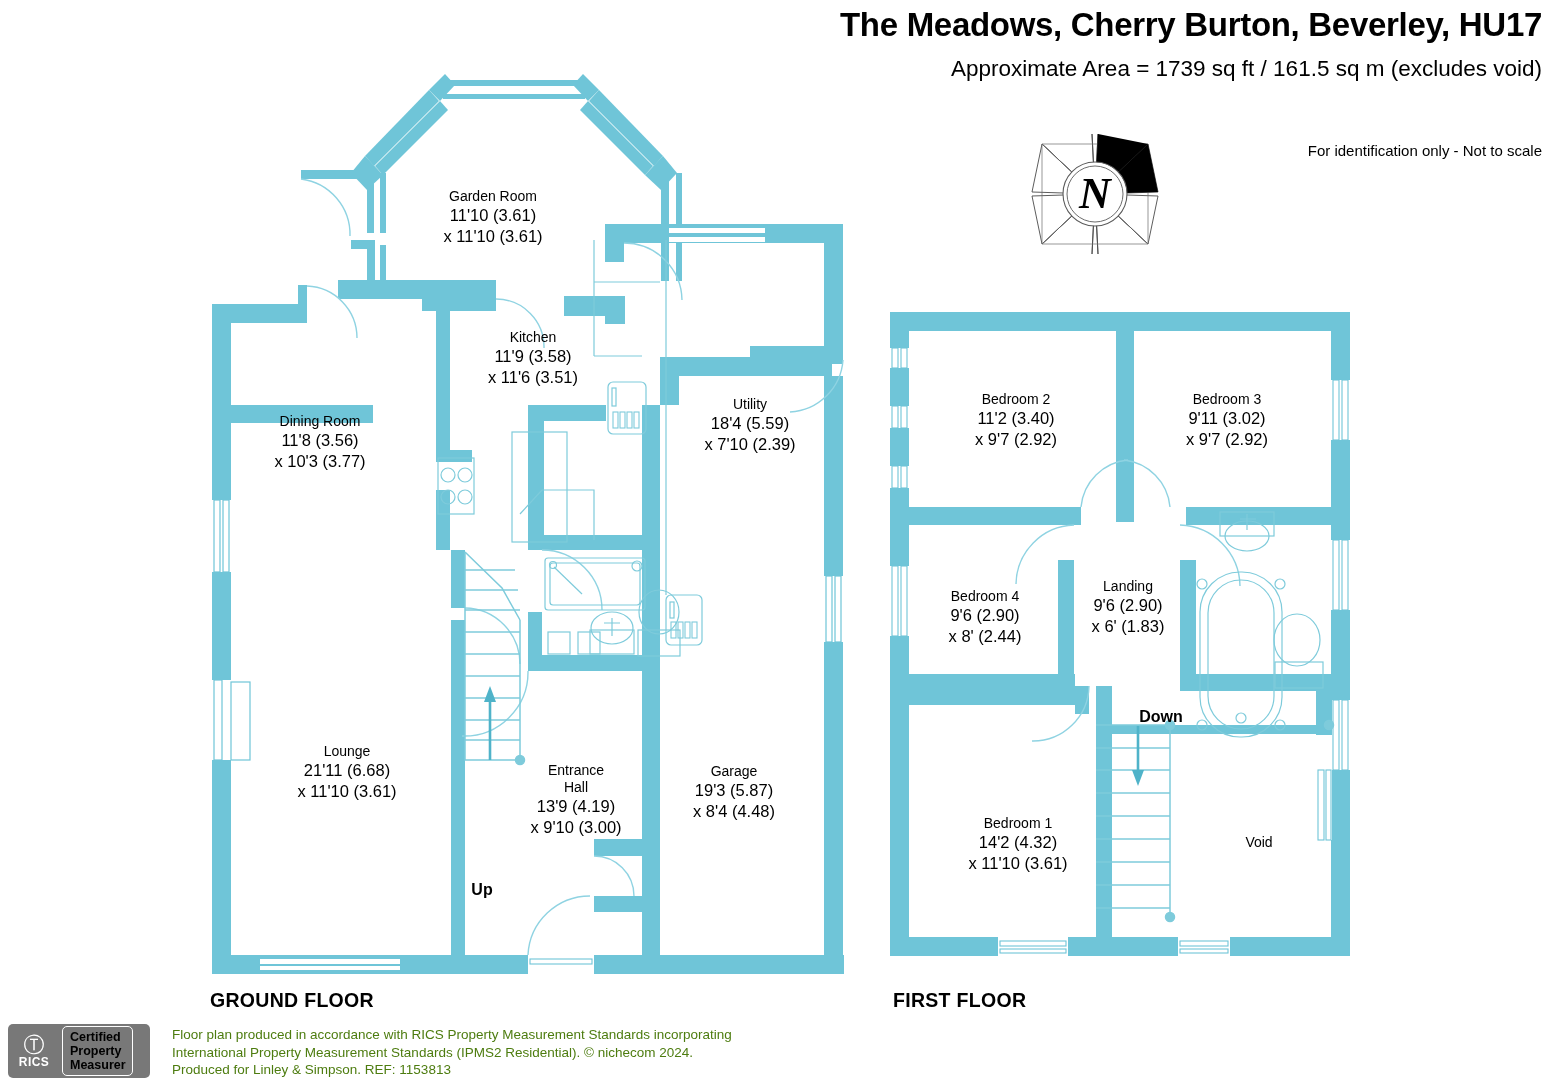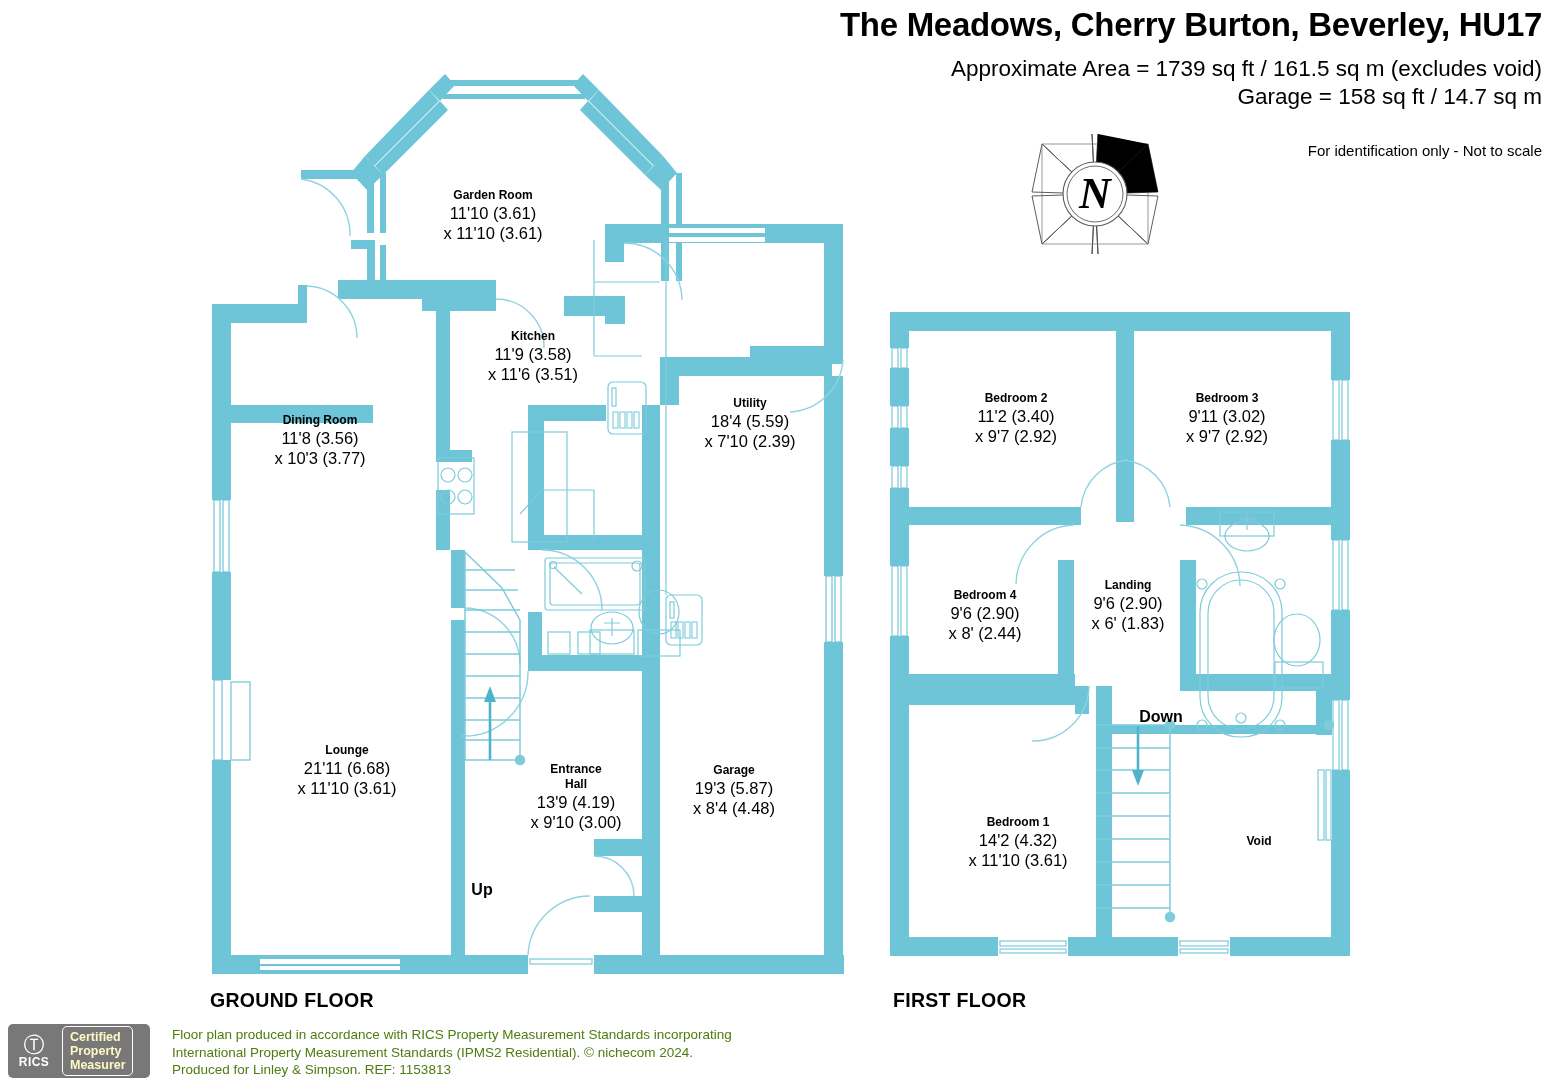--- a/index.html
+++ b/index.html
@@ -177,7 +177,6 @@
 <div id="header">
   <div id="title">The Meadows, Cherry Burton, Beverley, HU17</div>
   <div class="area-line" id="area1">Approximate Area = 1739 sq ft / 161.5 sq m (excludes void)</div>
-  <div class="area-line" id="area2">Garage = 158 sq ft / 14.7 sq m</div>
   <div id="disclaimer">For identification only - Not to scale</div>
 </div>
 

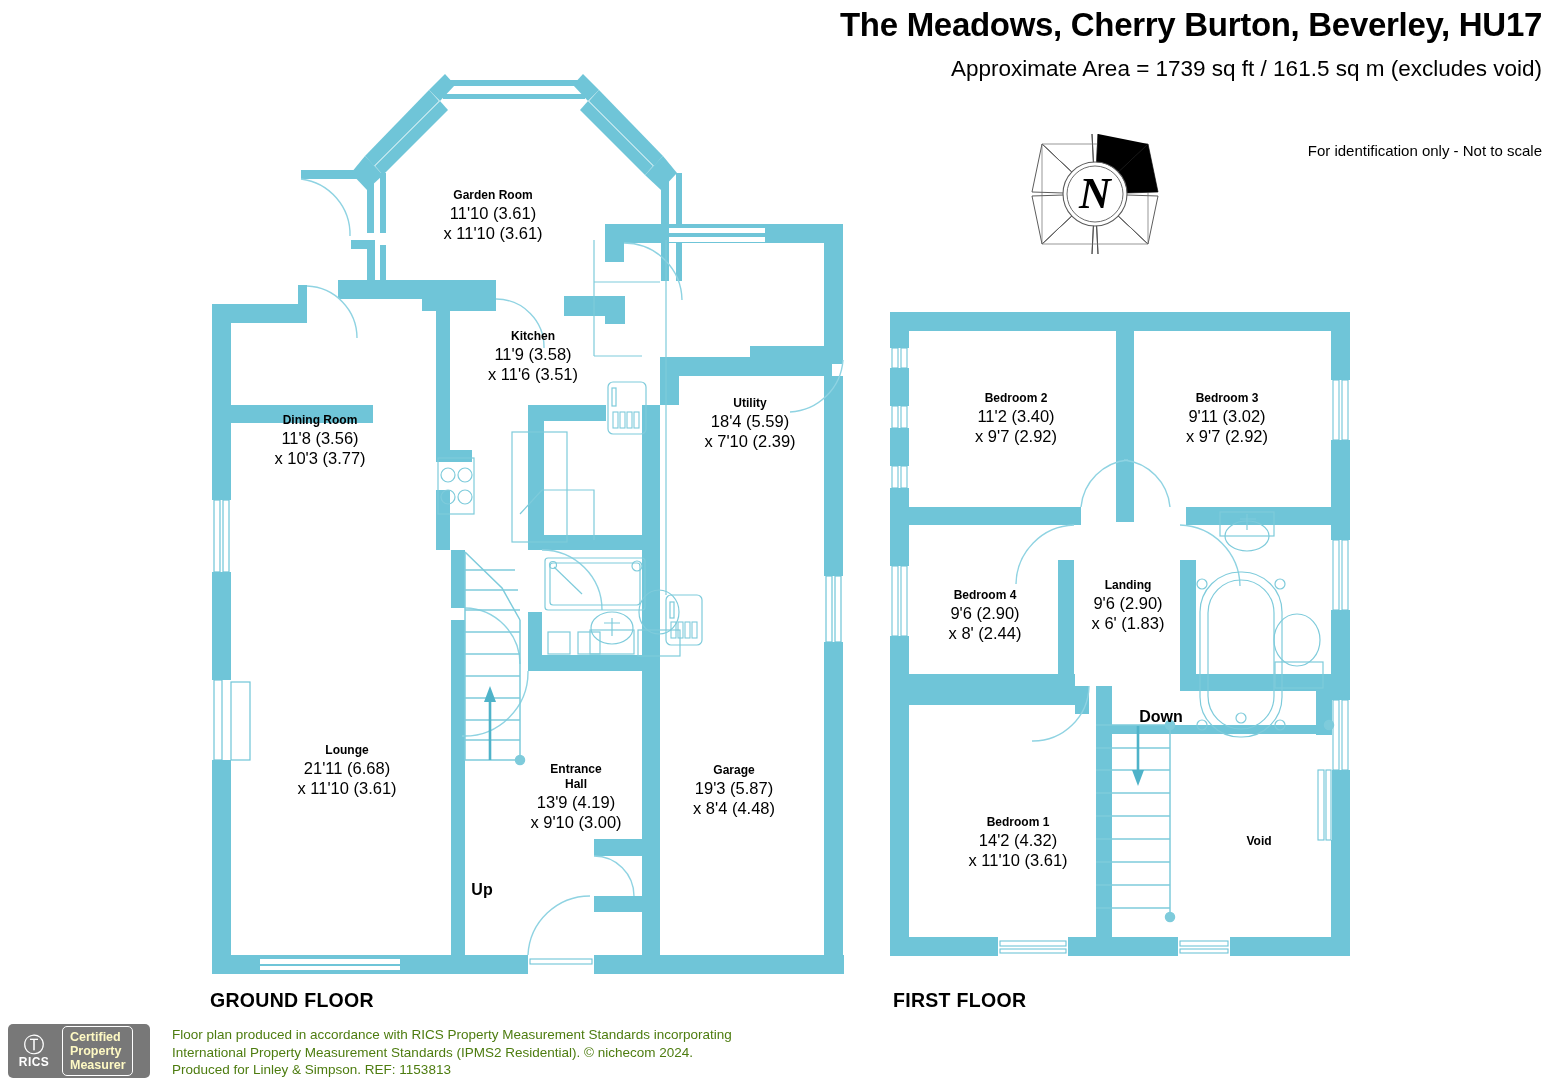--- a/index.html
+++ b/index.html
@@ -97,8 +97,8 @@
   }
   .room-label .rname {
     display: block;
-    font-size: 12px;
-    font-weight: bold;
+    font-size: 14px;
+    font-weight: normal;
   }
   .room-label .rdim {
     display: block;

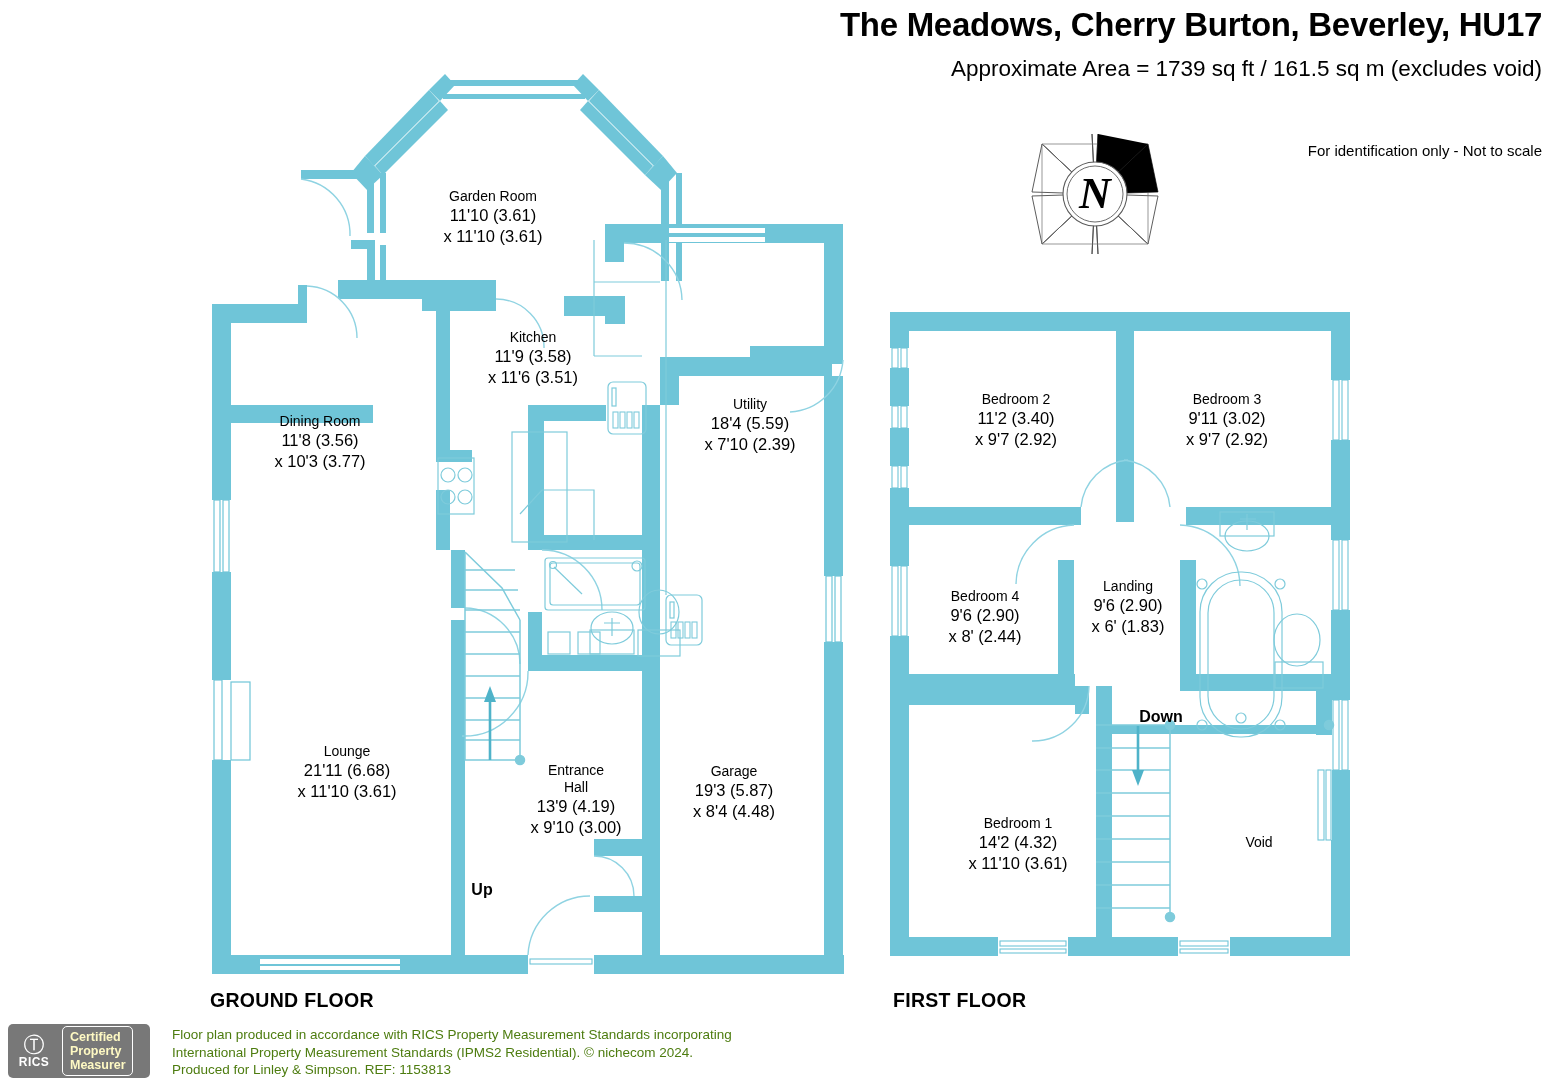--- a/index.html
+++ b/index.html
@@ -154,7 +154,7 @@
     padding: 3px 6px 3px 7px;
     border: 1.6px solid #ffffff;
     border-radius: 5px;
-    color: #fef9c3;
+    color: #000000;
     font-size: 12.5px;
     font-weight: bold;
     line-height: 14.2px;

